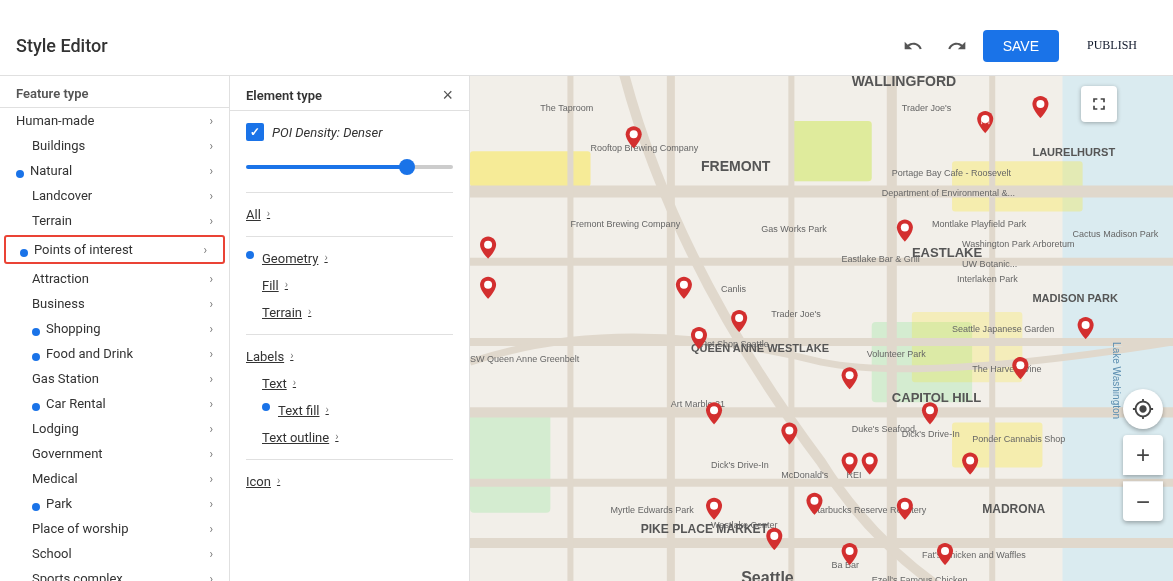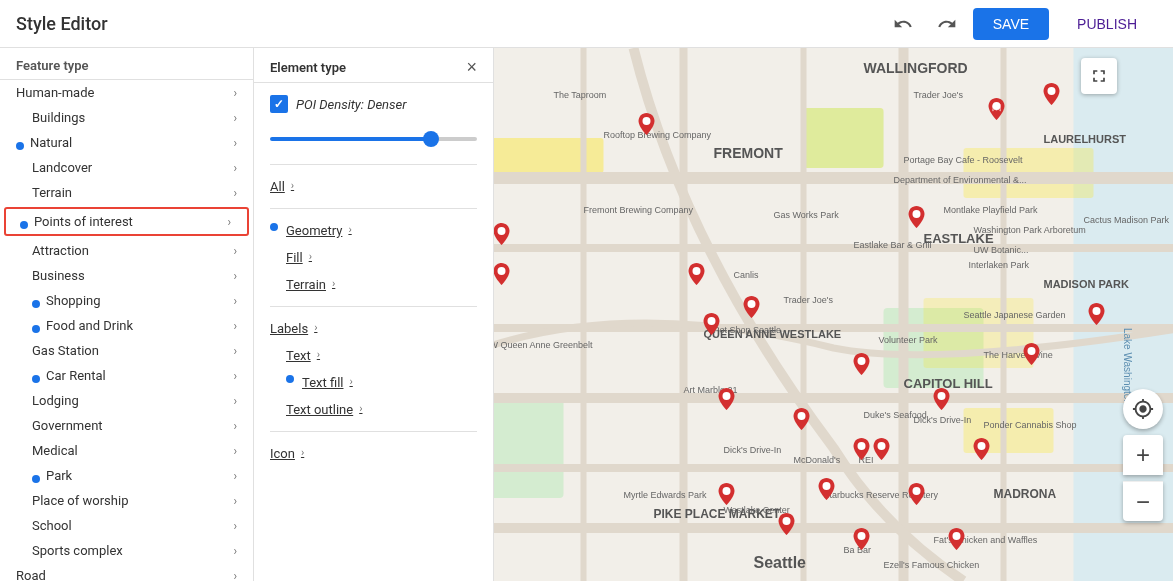--- a/index.html
+++ b/index.html
@@ -7,9 +7,9 @@
 
     
     .header {
-      display: flex; align-items: center; height: 48px;
+      display: flex; align-items: center; height: 60px;
       background: #fff; border-bottom: 1px solid #e0e0e0;
-      padding: 0 16px; gap: 12px; flex-shrink: 0;
+      padding: 0 16px; gap: 12px; flex-shrink: 0; margin-top: 16px;
     }
     .header-title { font-size: 18px; font-weight: 500; color: #333; flex: 1; }
     .header-actions { display: flex; align-items: center; gap: 8px; }

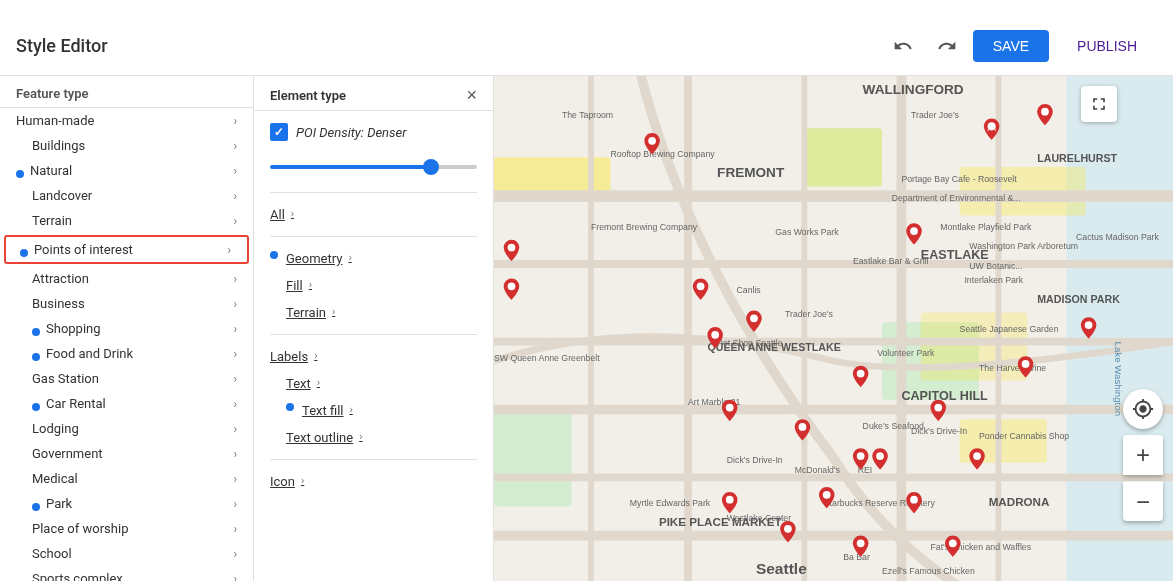--- a/index.html
+++ b/index.html
@@ -23,8 +23,8 @@
       padding: 8px 20px; font-size: 14px; font-weight: 500; cursor: pointer;
     }
     .btn-publish {
-      background: transparent; color: #4c1d95; border: none;
-      padding: 8px 20px; font-size: 14px; font-weight: 500; cursor: pointer;
+      background: transparent; color: #0f172a; border: none;
+      padding: 8px 20px; font-size: 12px; font-weight: 500; cursor: pointer; font-family: Liberation Serif, serif;
     }
 
     

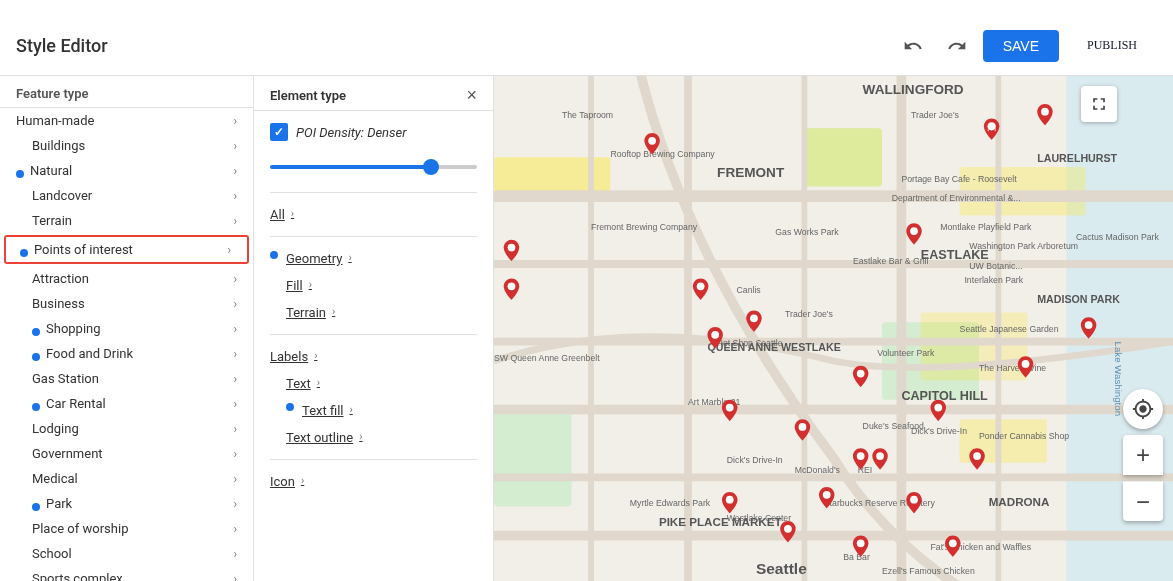--- a/index.html
+++ b/index.html
@@ -32,7 +32,7 @@
 
     
     .feature-panel {
-      width: 254px; background: #fff; border-right: 1px solid #e0e0e0;
+      width: 230px; background: #fff; border-right: 1px solid #e0e0e0;
       overflow-y: auto; flex-shrink: 0;
     }
     .feature-panel-header {

